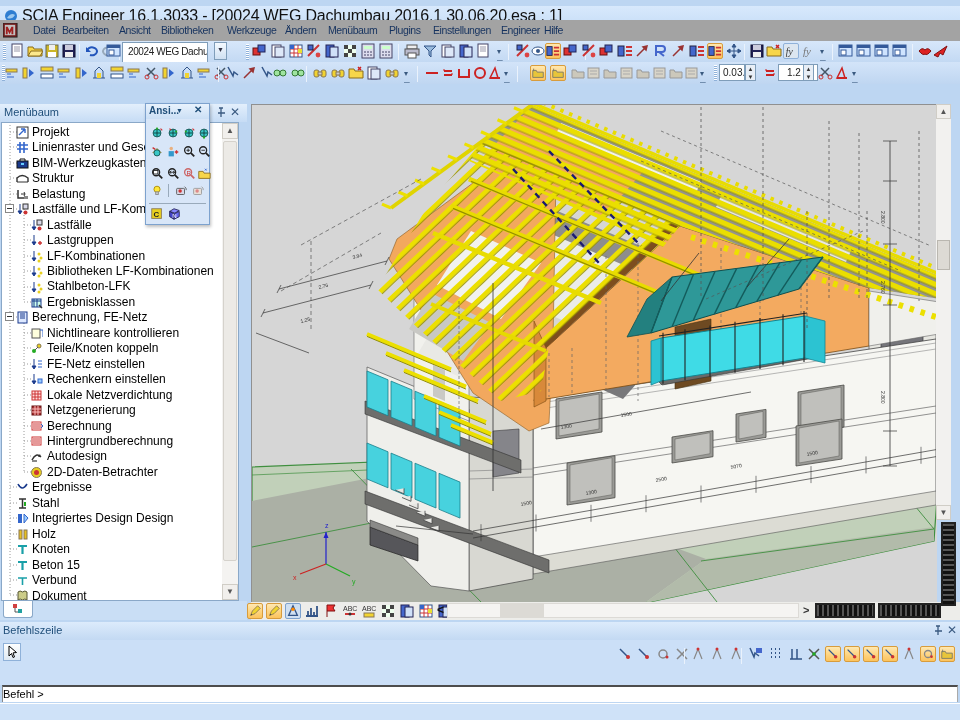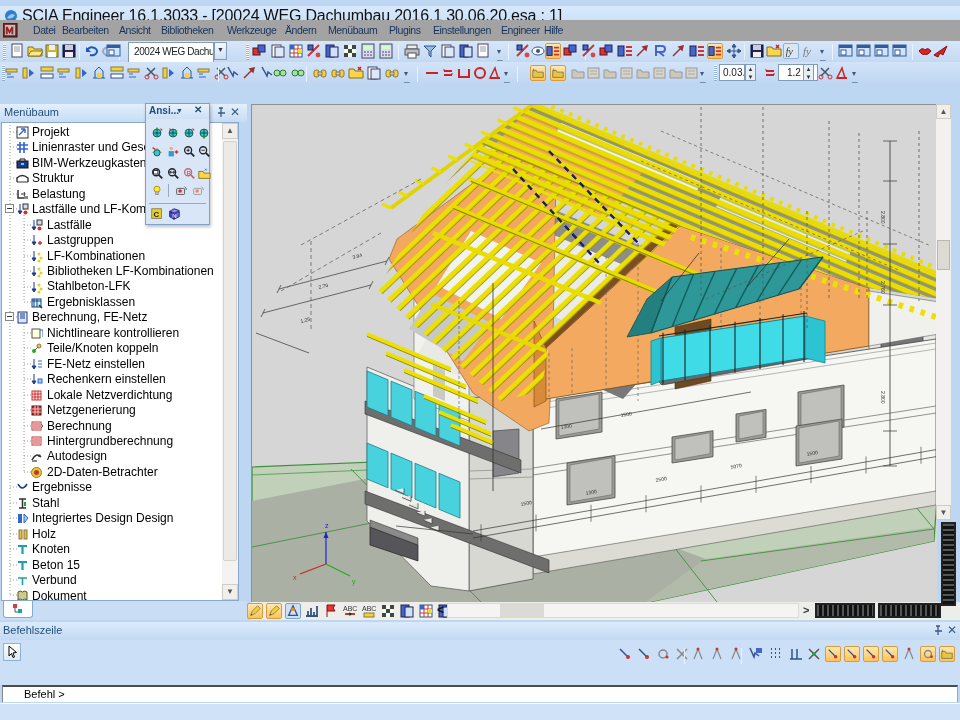--- a/index.html
+++ b/index.html
@@ -99,7 +99,7 @@
         <rect x="1" y="2" width="13" height="3" fill="#345a9a"></rect>
         <rect x="3" y="7" width="5" height="5" fill="#fff" stroke="#345a9a"></rect>
       </svg>
-      <div class="combo" style="left:128px;top:1px;width:86px;height:30px;padding:3px 0 0 5px;letter-spacing:-0.4px;font-size:10px">20024 WEG Dachu</div>
+      <div class="combo" style="left:122px;top:1px;width:86px;height:30px;padding:3px 0 0 5px;letter-spacing:-0.4px;font-size:10px">20024 WEG Dachu</div>
       <div class="abs" style="left:214px;top:1px;width:13px;height:18px;background:linear-gradient(#f5faff,#cfe0f2);border:1px solid #7f9db9">
         <span style="position:absolute;left:2px;top:3px;font-size:7px;color:#334">▼</span>
       </div>

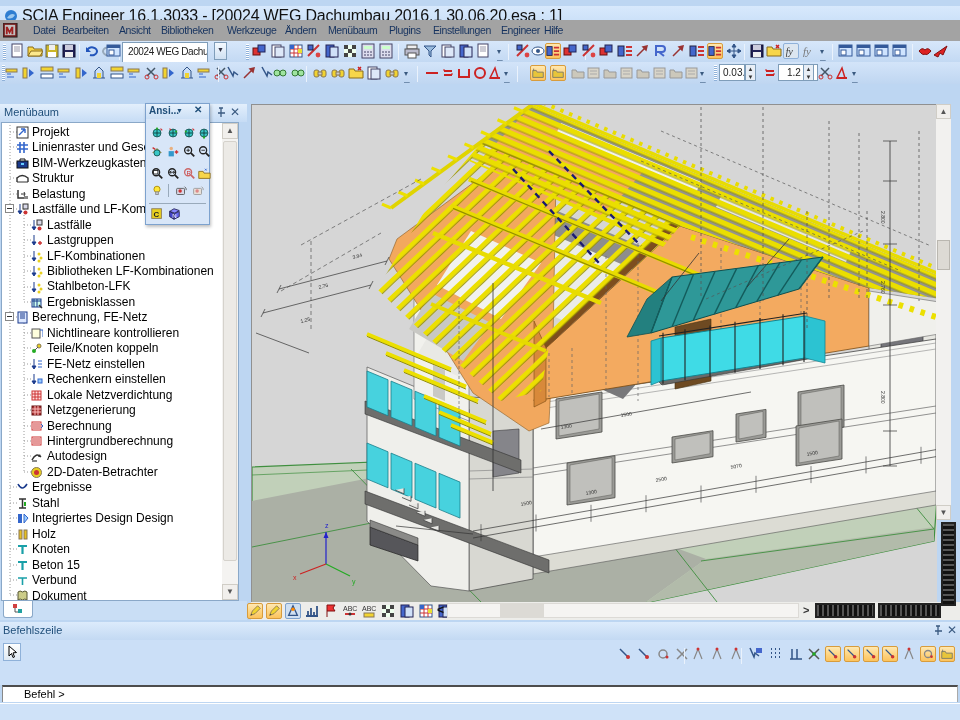--- a/index.html
+++ b/index.html
@@ -25,7 +25,7 @@
 #vpbottom{left:251px;top:602px;width:709px;height:18px;background:#ededea}
 #cmdhdr{left:0;top:622px;width:960px;height:18px;background:linear-gradient(#dcebfc,#c3d9f3);font-size:11px;color:#1f4e79;padding:2px 0 0 3px}
 #cmdbody{left:0;top:640px;width:960px;height:45px;background:#cbdff7}
-#cmdinput{left:2px;top:685px;width:956px;height:17px;background:#fff;border-top:2px solid #4d4d4d;border-left:1px solid #888;border-right:1px solid #aaa;font-size:11px;color:#000;padding:1px 0 0 21px}
+#cmdinput{left:2px;top:685px;width:956px;height:17px;background:#fff;border-top:2px solid #4d4d4d;border-left:1px solid #888;border-right:1px solid #aaa;font-size:11px;color:#000;padding:1px 0 0 0}
 #status{left:0;top:703px;width:960px;height:17px;background:#cfe2f8;border-top:1px solid #fff;font-size:10px;color:#15325f}
 .scell{position:absolute;top:18px;height:23px;border-right:1px solid #a3bfdf}
 .ic{position:absolute;width:16px;height:16px}

